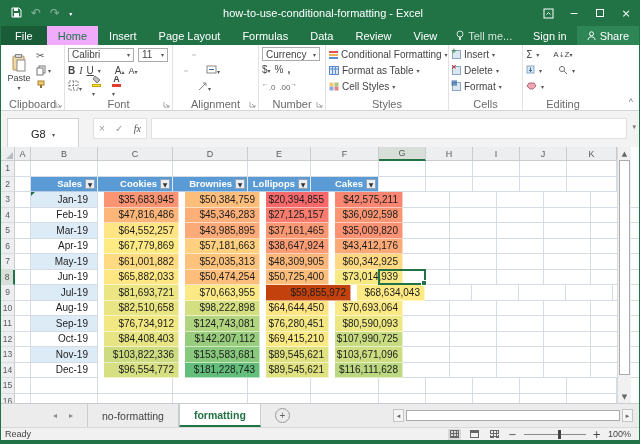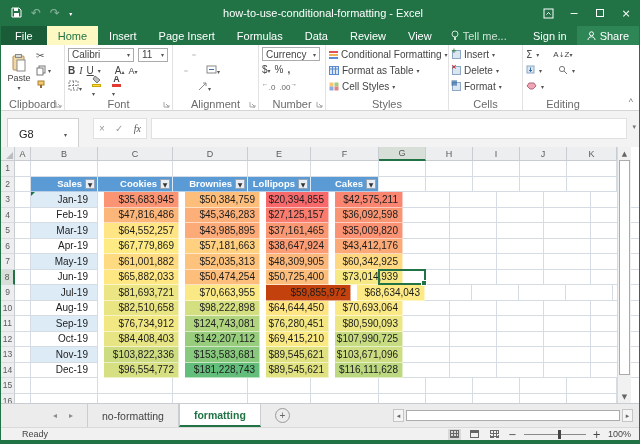--- a/index.html
+++ b/index.html
@@ -22,7 +22,7 @@
     align-items:stretch;font-size:11px;color:#fff;}
   .rtab{padding:0 11px;display:flex;align-items:center;}
   .rtab.filetab{background:#1a5c38;padding:0 14px;}
-  .rtab.active{background:#fef9c3;color:#217346;}
+  .rtab.active{background:#f0abfc;color:#217346;}
   .tellme{display:flex;align-items:center;gap:4px;color:#cfe3d6;padding:0 8px;}
   .tr-right{margin-left:auto;display:flex;align-items:stretch;}
   .signin{display:flex;align-items:center;padding:0 10px;}

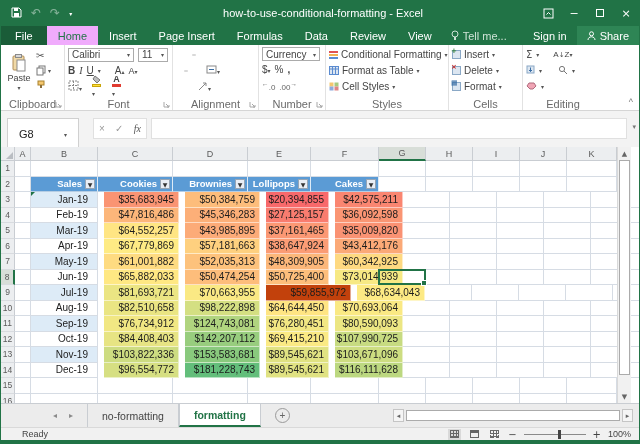--- a/index.html
+++ b/index.html
@@ -161,7 +161,7 @@
     <div class="rtab filetab">File</div>
     <div class="rtab active">Home</div>
     <div class="rtab">Insert</div>
-    <div class="rtab">Page Insert</div>
+    <div class="rtab">Page Layout</div>
     <div class="rtab">Formulas</div>
     <div class="rtab">Data</div>
     <div class="rtab">Review</div>

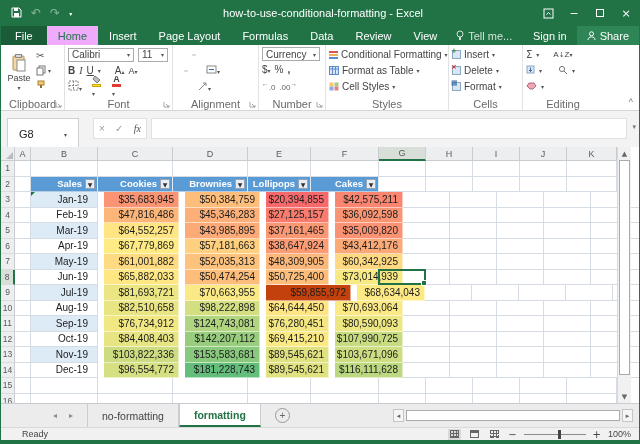--- a/index.html
+++ b/index.html
@@ -59,7 +59,7 @@
   
   .fbar{position:absolute;left:0;top:111px;width:100%;height:36px;background:#f3f3f3;}
   .namebox{position:absolute;left:6px;top:7px;width:72px;height:32px;background:#fff;border:1px solid #d0d0d0;
-    display:flex;align-items:center;font-size:11px;color:#222;padding:0 11px;}
+    display:flex;align-items:center;font-size:11px;color:#222;padding:0 23px;}
   .namebox .car{margin-left:auto;}
   .fxbtns{position:absolute;left:92px;top:7px;width:54px;height:21px;background:#fff;border:1px solid #e0e0e0;
     display:flex;align-items:center;justify-content:space-around;color:#9a9a9a;font-size:10px;}

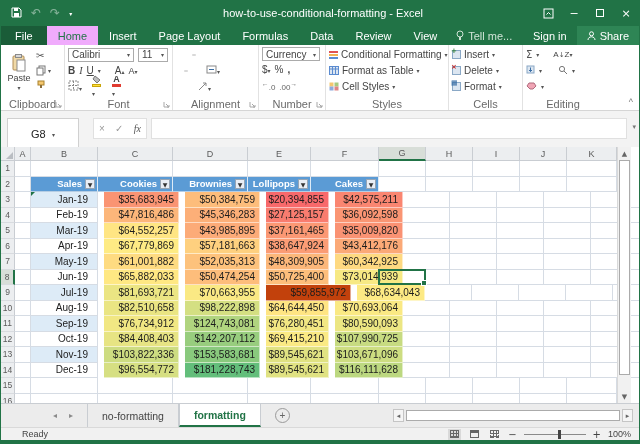--- a/index.html
+++ b/index.html
@@ -111,7 +111,7 @@
   
   .statusbar{position:absolute;left:0;top:427px;width:100%;height:13px;background:#f1f1f1;border-top:1px solid #d9d9d9;
     display:flex;align-items:center;font-size:9px;color:#444;}
-  .ready{padding-left:21px;}
+  .ready{padding-left:4px;}
   .sb-right{margin-left:auto;display:flex;align-items:center;gap:7px;padding-right:8px;}
   .vbtn{width:13px;height:11px;display:flex;align-items:center;justify-content:center;}
   .vbtn.on{background:#d9d9d9;}

